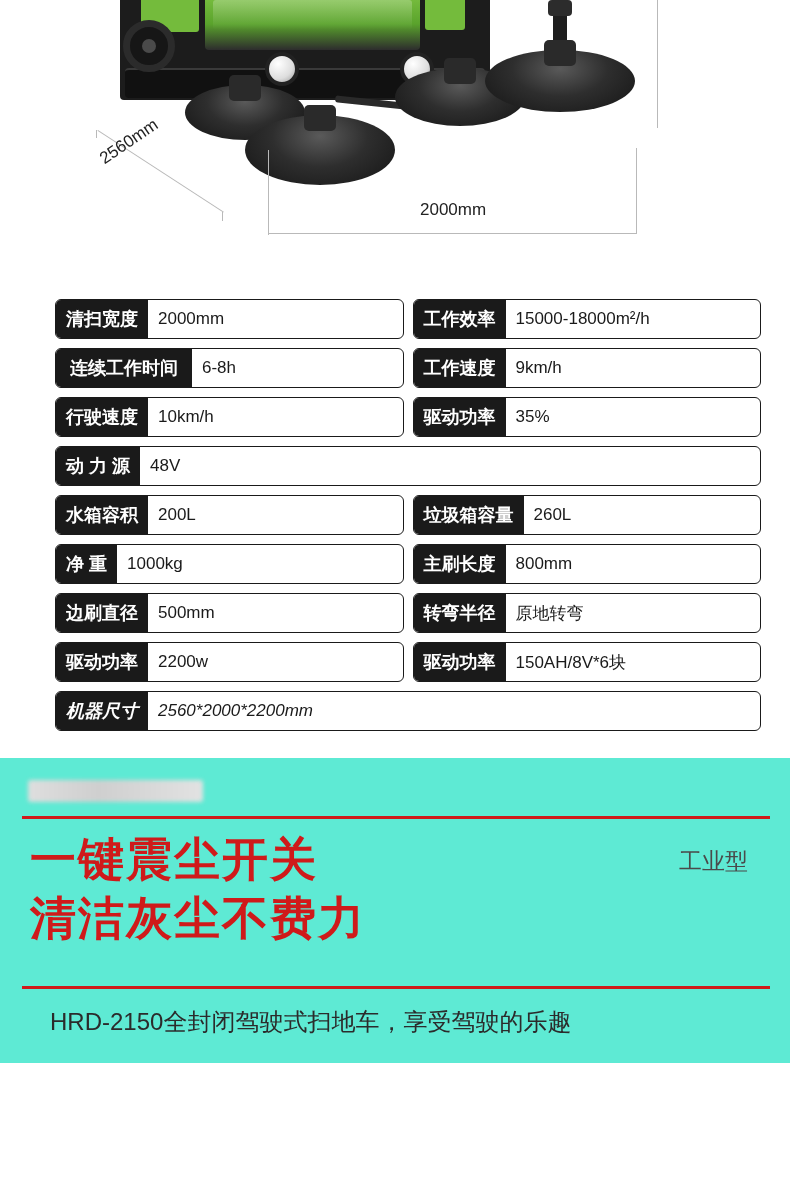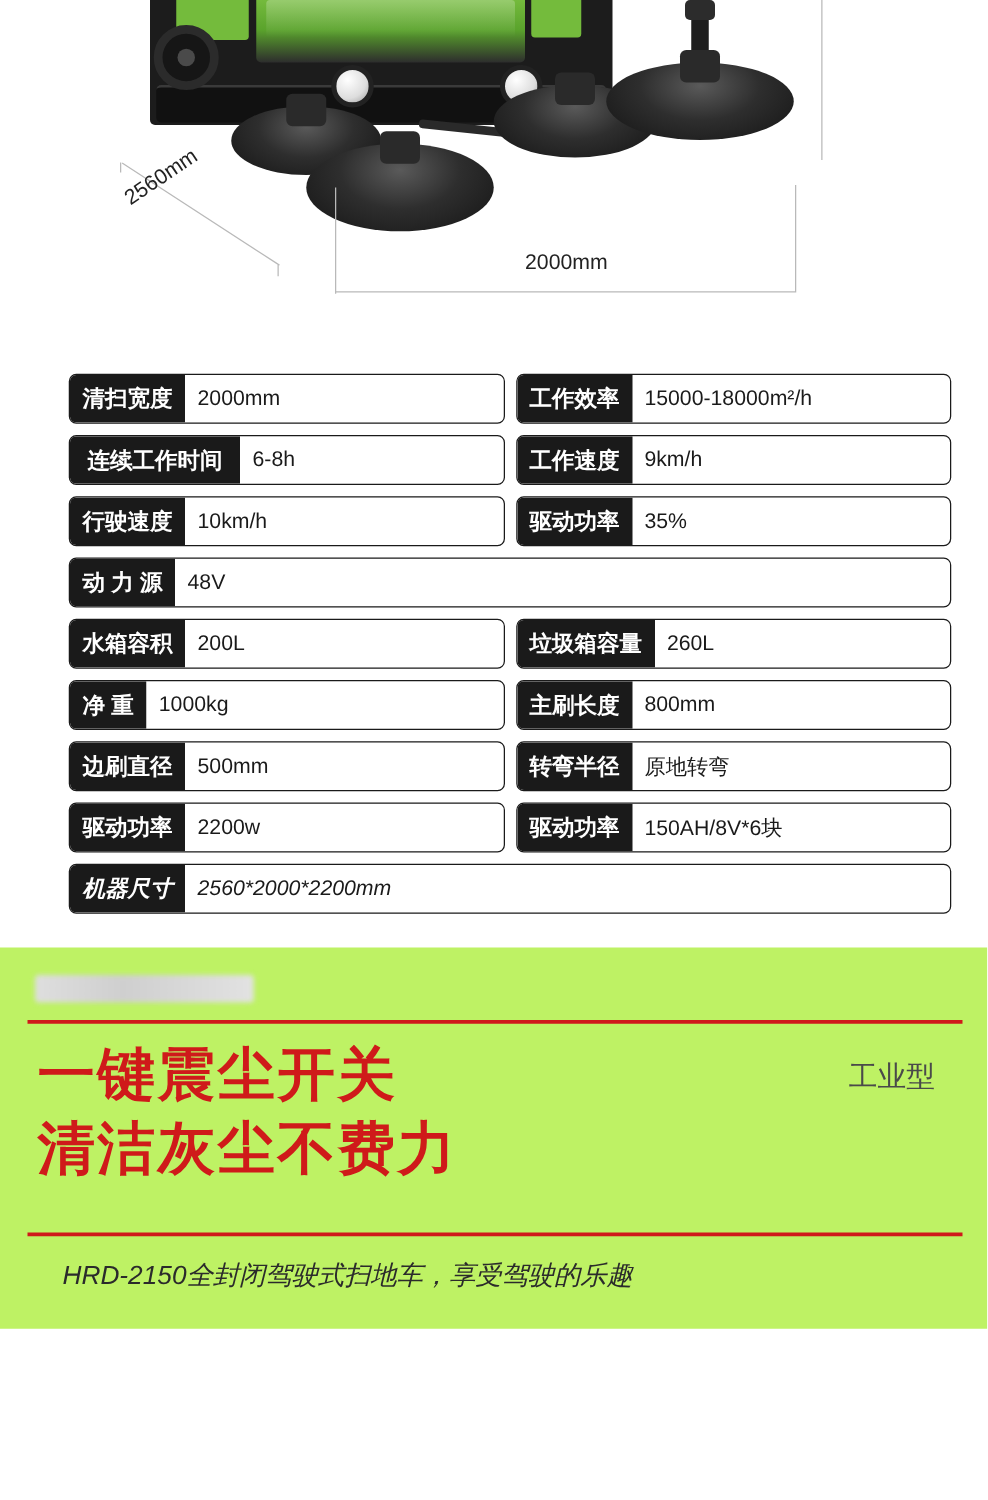--- a/index.html
+++ b/index.html
@@ -226,7 +226,7 @@
     position: relative;
     width: 790px;
     height: 305px;
-    background: #bef264;
+    background: #5eead4;
     margin-top: 8px;
     overflow: hidden;
   }

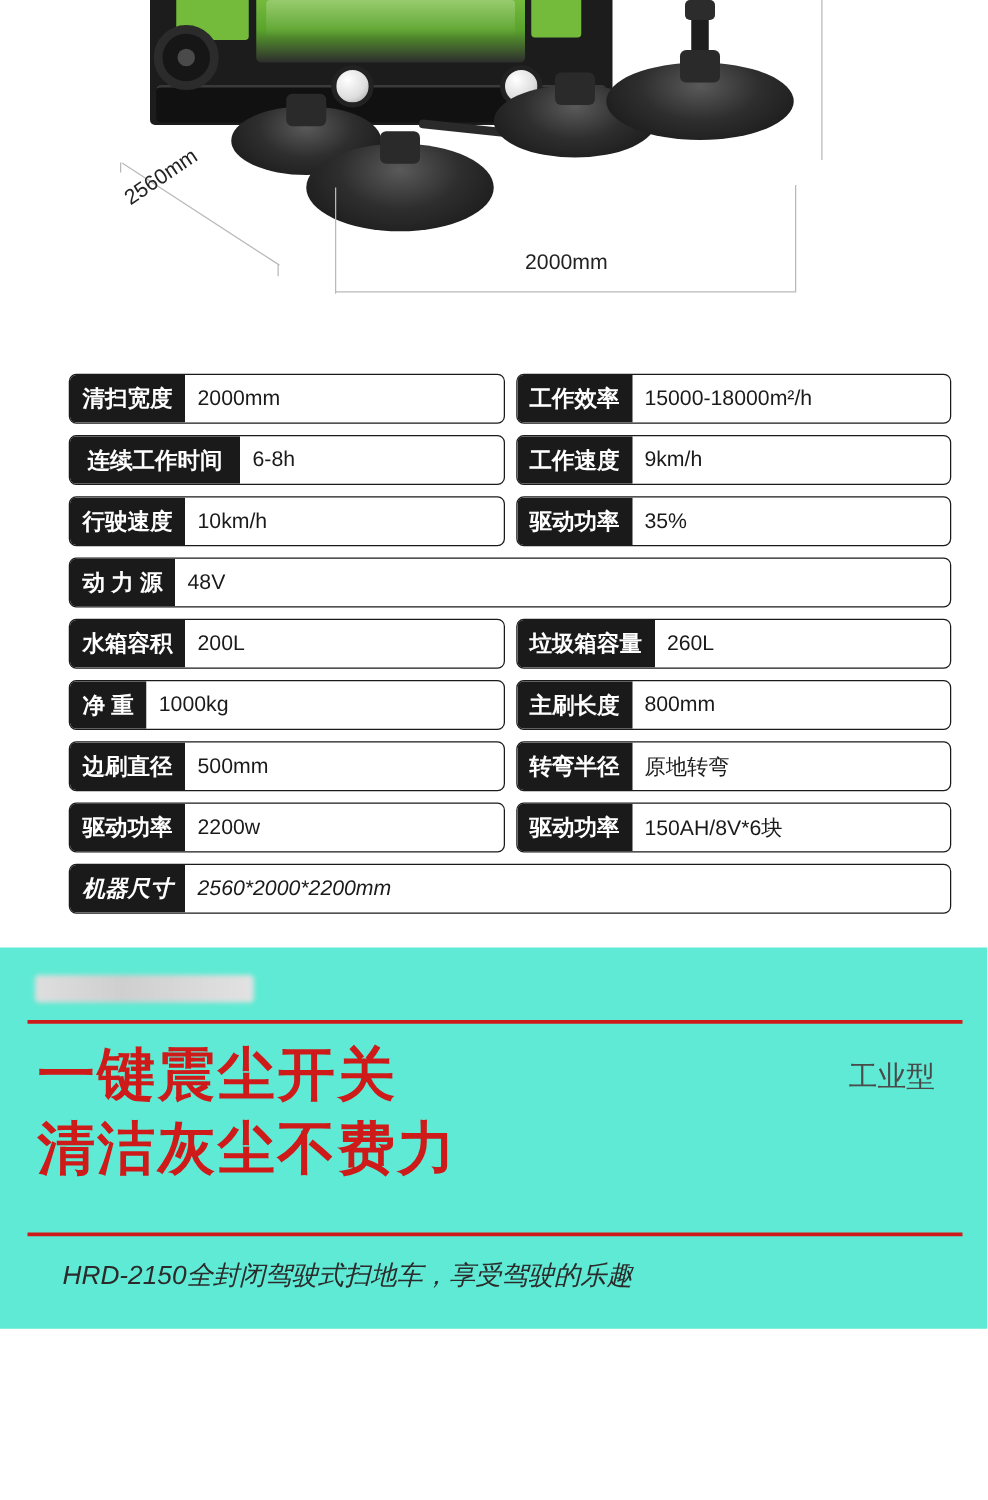--- a/index.html
+++ b/index.html
@@ -272,9 +272,8 @@
     position: absolute;
     left: 50px;
     top: 248px;
-    font-size: 21px;
+    font-size: 24px;
     color: #2b2b2b;
-    font-style: italic;
   }
 </style>
 </head>

